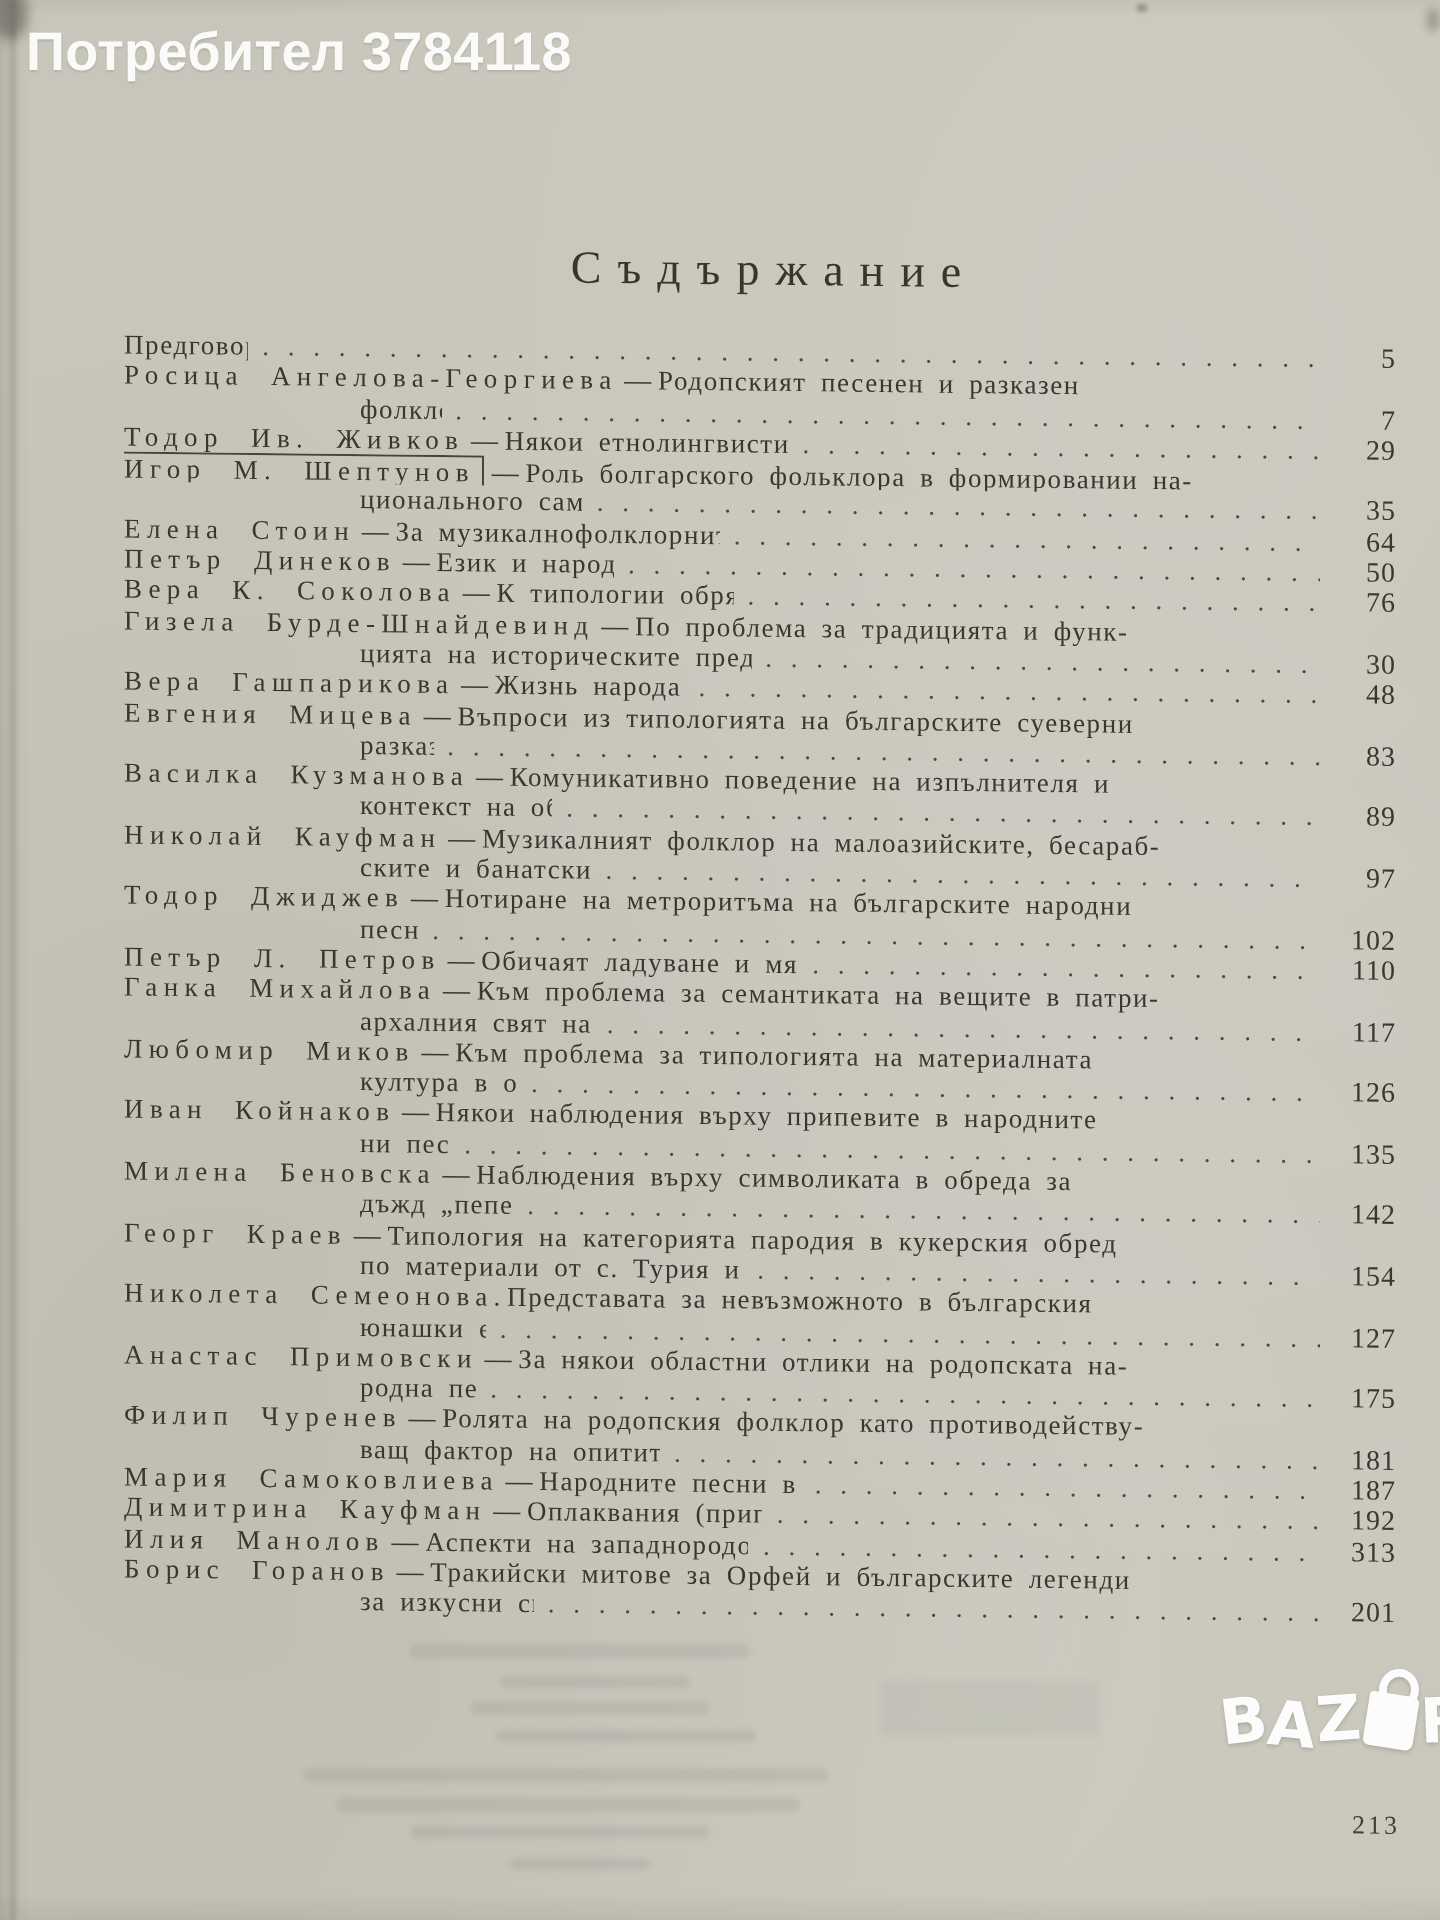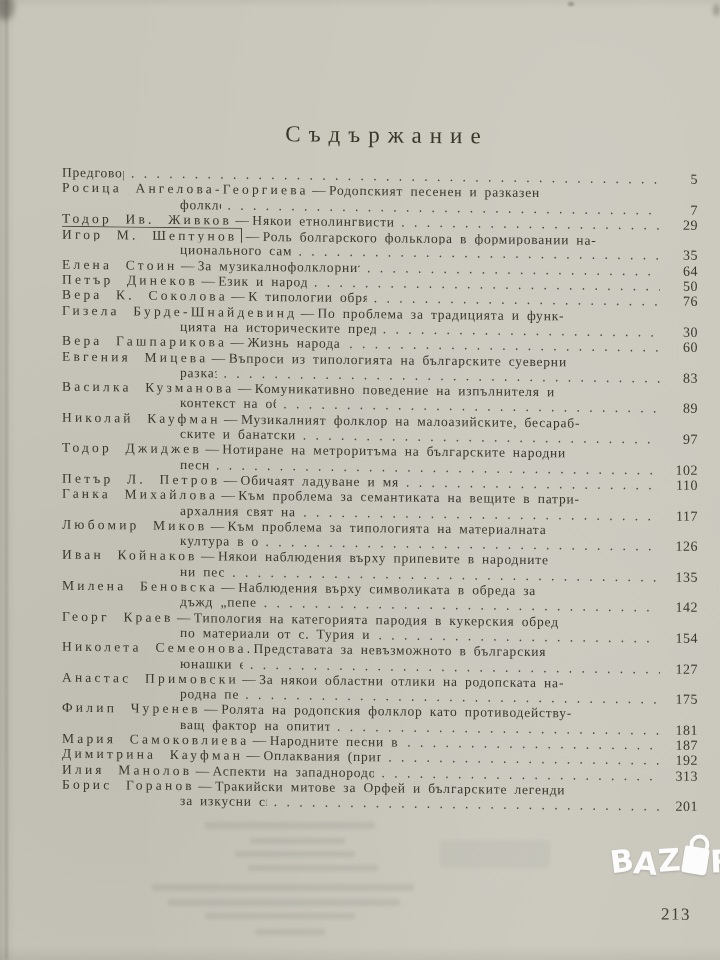--- a/index.html
+++ b/index.html
@@ -238,6 +238,7 @@
 <div class="speck-b"></div>
 
 <div class="overlay">
+  <div class="user-wm">Потребител 3784118</div>
   <div class="bazar">
     <span class="bl bz1">B</span>
       <span class="bl bz2">A</span>

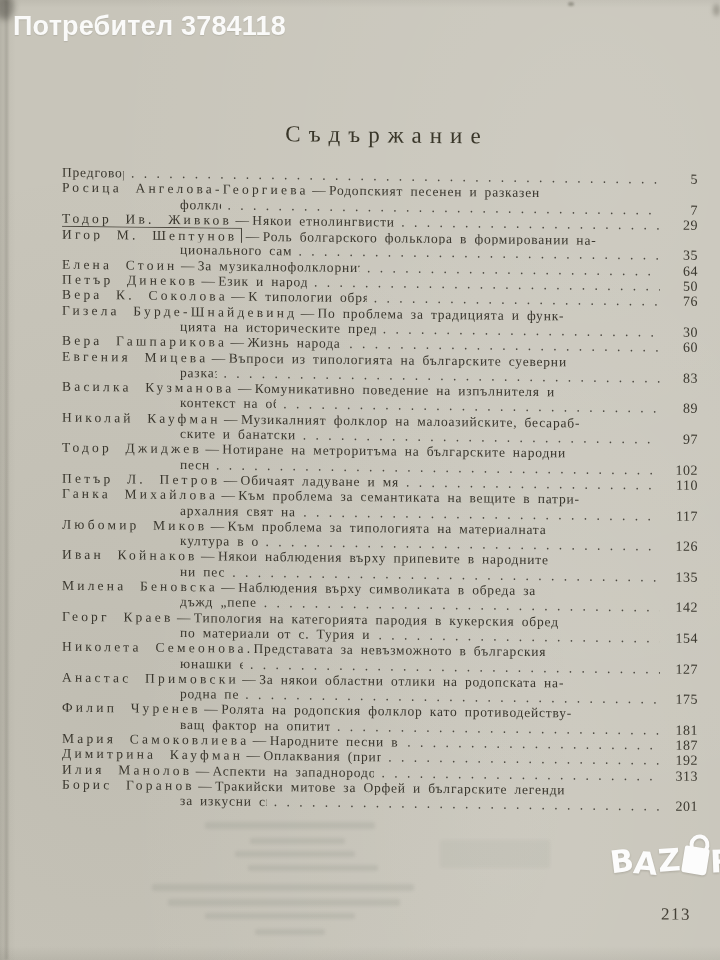--- a/index.html
+++ b/index.html
@@ -127,7 +127,7 @@
   </div>
 
   <div class="entry">
-    <div class="line l1"><span class="author">Вера Гашпарикова</span><span class="sep"> — </span><span class="t">Жизнь народа и фольклор</span><span class="fill"></span><span class="pg">60</span></div>
+    <div class="line l1"><span class="author">Вера Гашпарикова</span><span class="sep"> — </span><span class="t">Жизнь народа и фольклор</span><span class="fill"></span><span class="pg">48</span></div>
 
   </div>
 

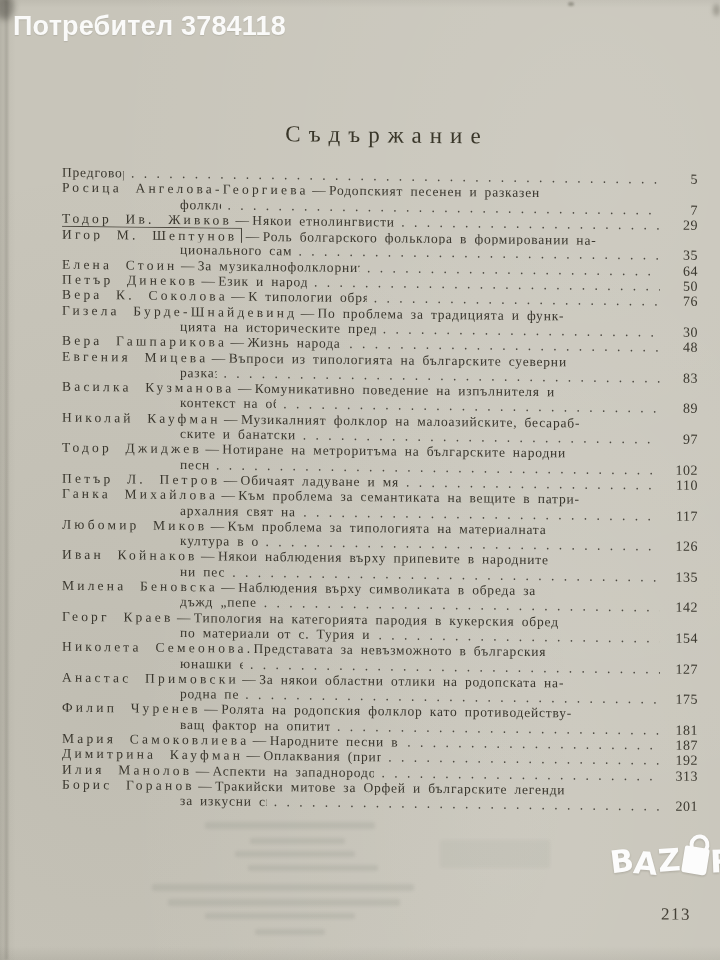--- a/index.html
+++ b/index.html
@@ -41,8 +41,8 @@
   }
   .pg{flex:none;width:34px;text-align:right;font-size:14px;letter-spacing:0.5px;}
   .folio{
-    position:absolute;left:652px;top:897px;width:48px;text-align:center;
-    font-size:17px;letter-spacing:1.5px;color:rgba(56,52,42,0.92);
+    position:absolute;left:652px;top:897px;width:48px;text-align:right;
+    font-size:13px;letter-spacing:1.5px;color:rgba(56,52,42,0.92);
   }
   
   .crease{position:absolute;left:5px;top:0;width:3px;height:960px;background:rgba(90,87,76,0.22);filter:blur(1px);}

